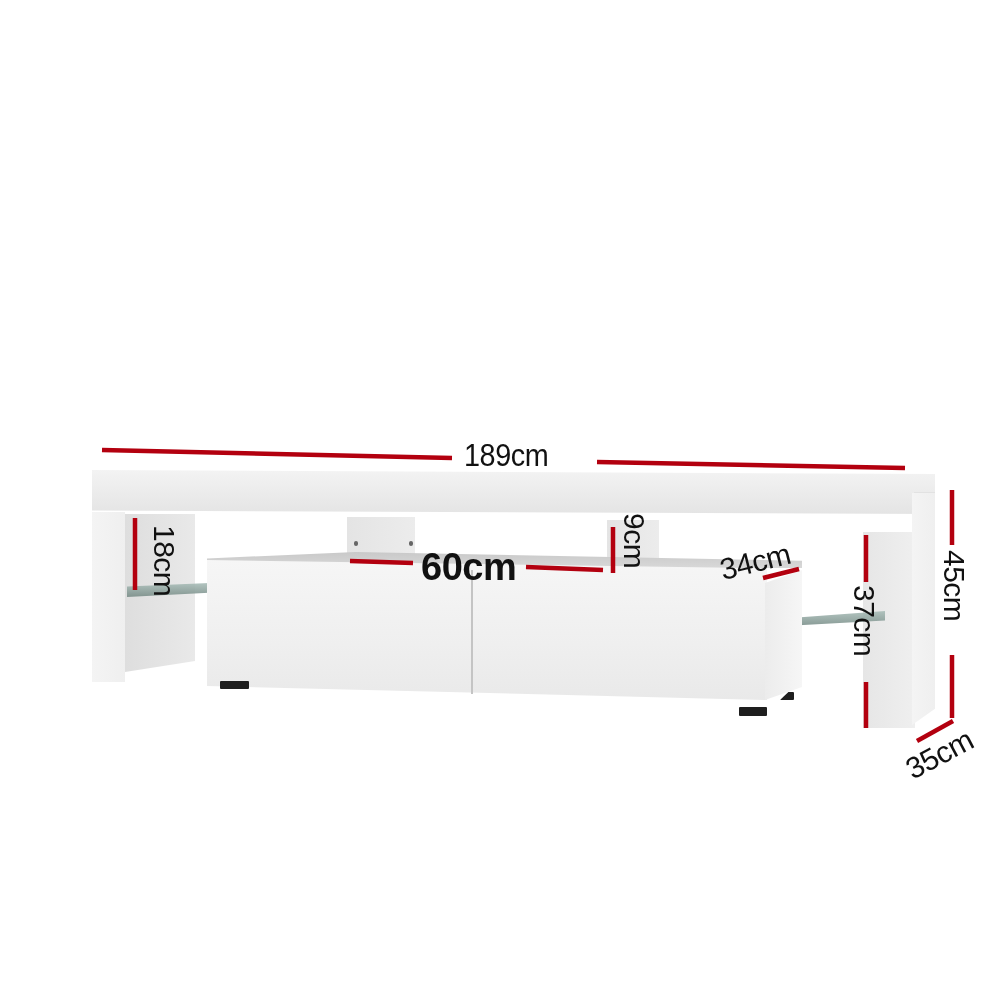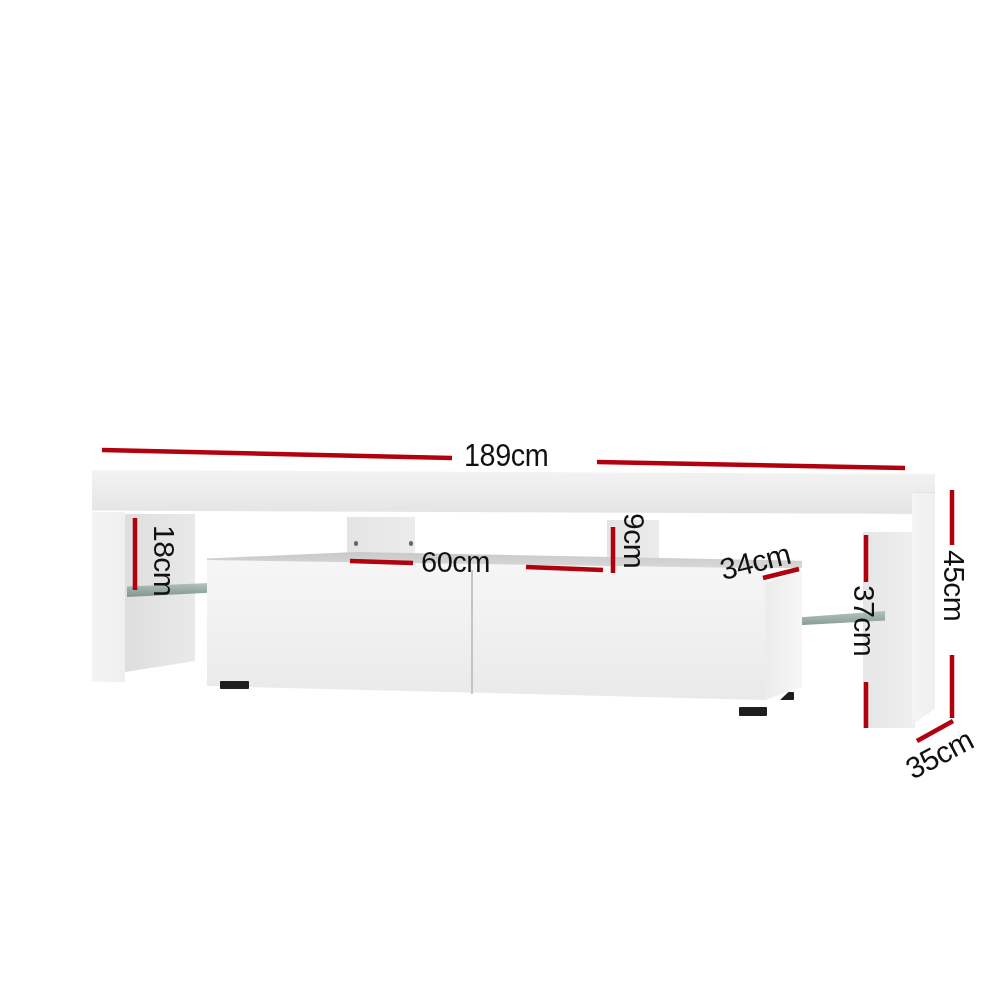--- a/index.html
+++ b/index.html
@@ -89,7 +89,7 @@
 
   <div class="dim-label" style="left:110px; top:525px; transform-origin: 0 0; transform: translate(52px, 0) rotate(90deg);">18cm</div>
 
-  <div class="dim-label" style="left:404px; top:548px; font-size:29px;">60cm</div>
+  <div class="dim-label" style="left:404px; top:548px; font-size:38px;font-weight:bold;">60cm</div>
 
   <div class="dim-label" style="left:600px; top:513px; transform-origin: 0 0; transform: translate(32px, 0) rotate(90deg);">9cm</div>
 

